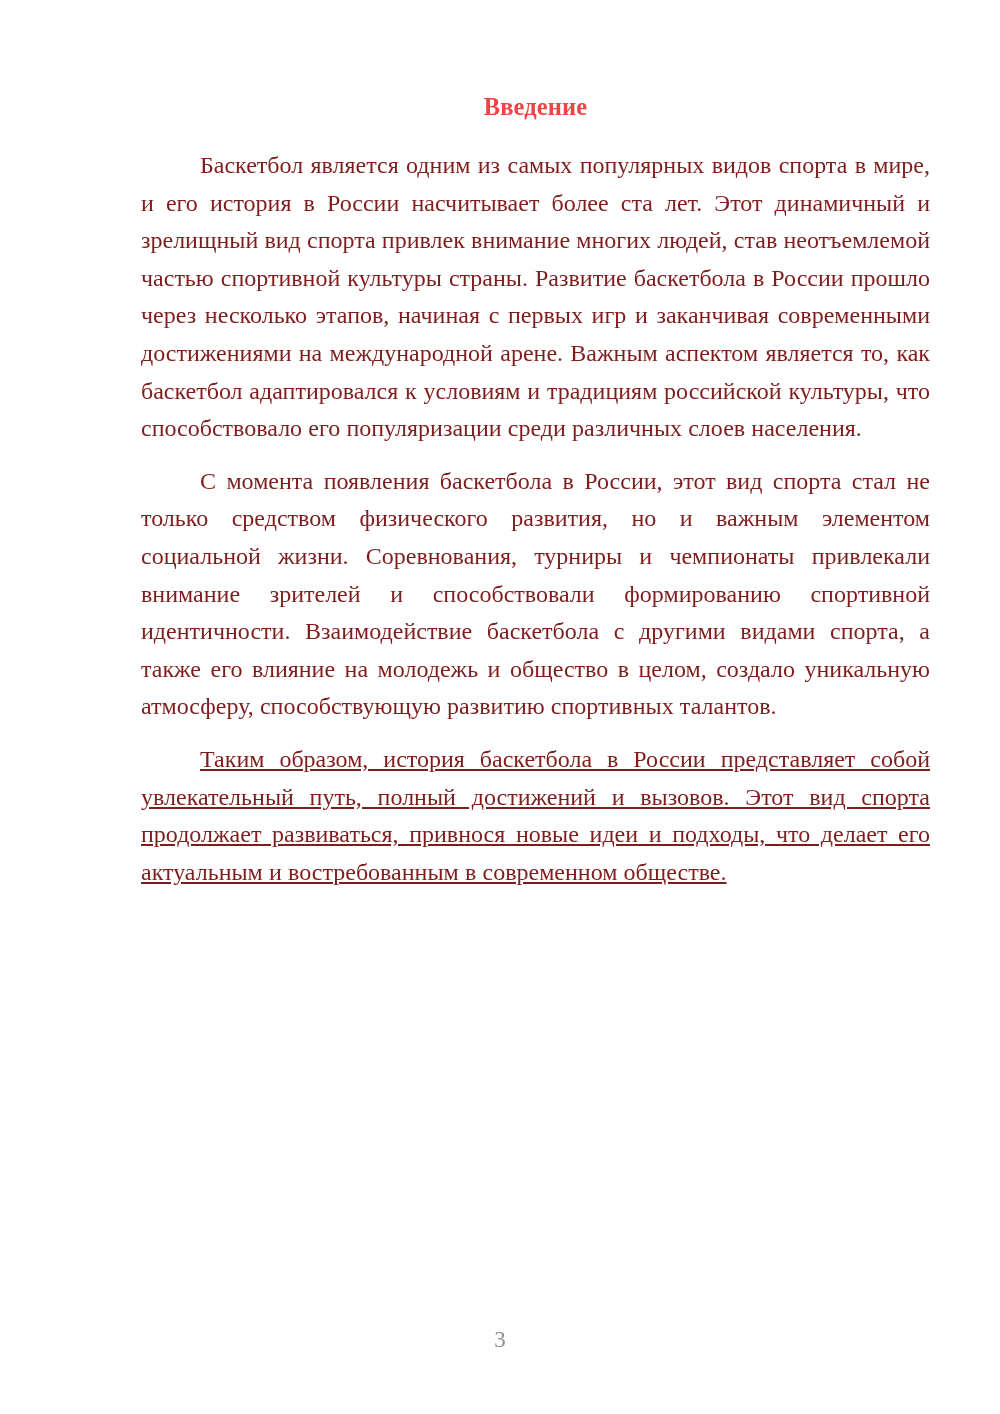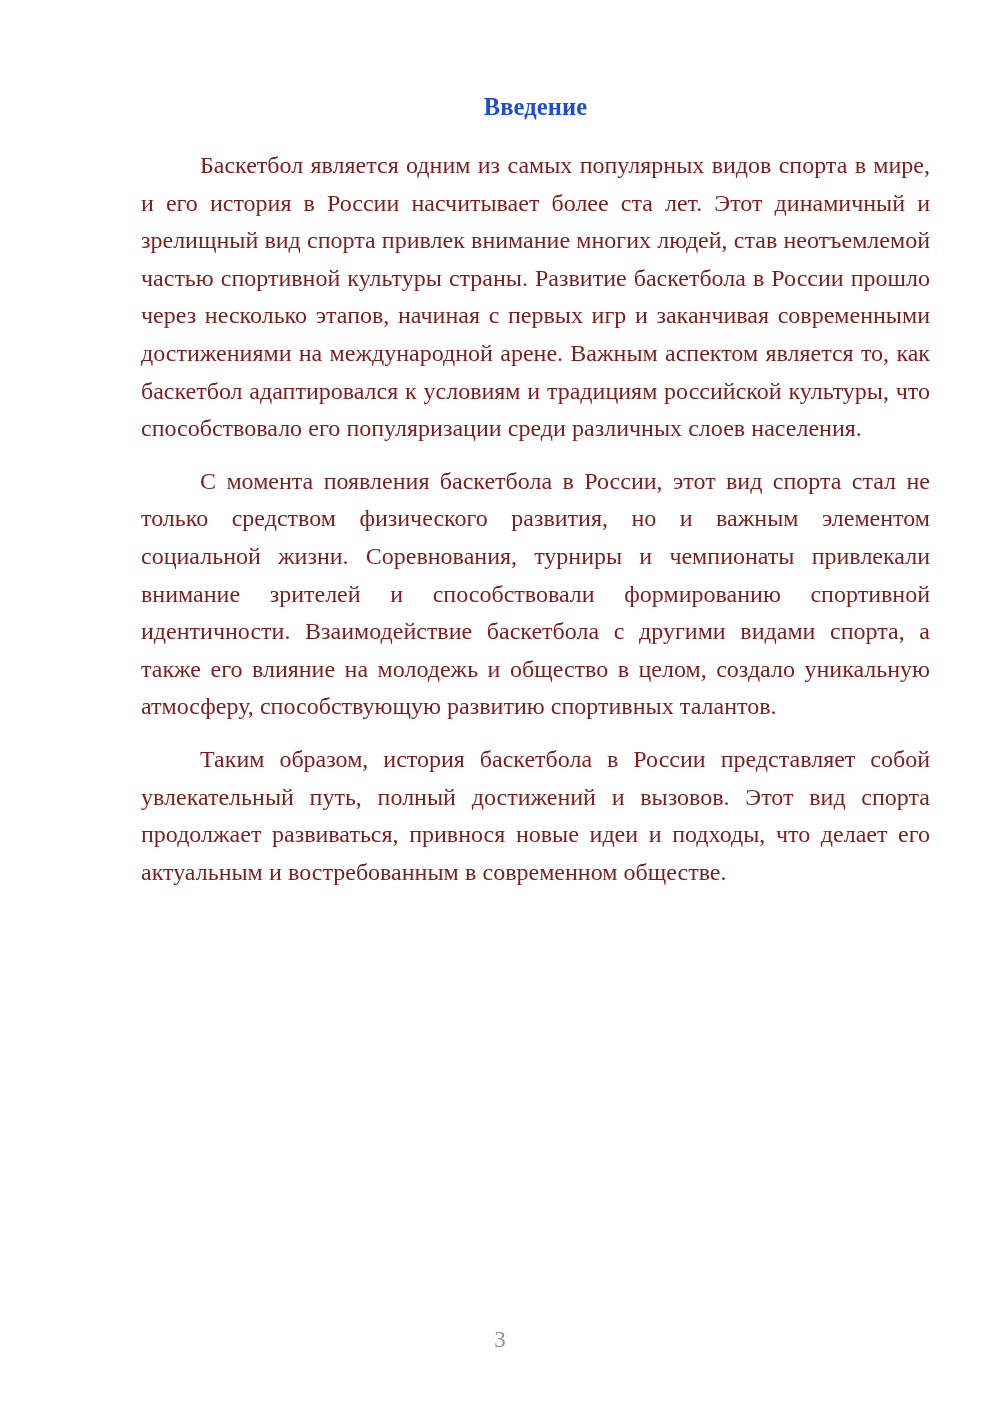--- a/index.html
+++ b/index.html
@@ -40,7 +40,7 @@
     line-height: 37px;
     letter-spacing: 0.1px;
     margin: 0 0 22px 0;
-    color: #1d4ed8;
+    color: #ef4444;
   }
 
   .doc-paragraph {

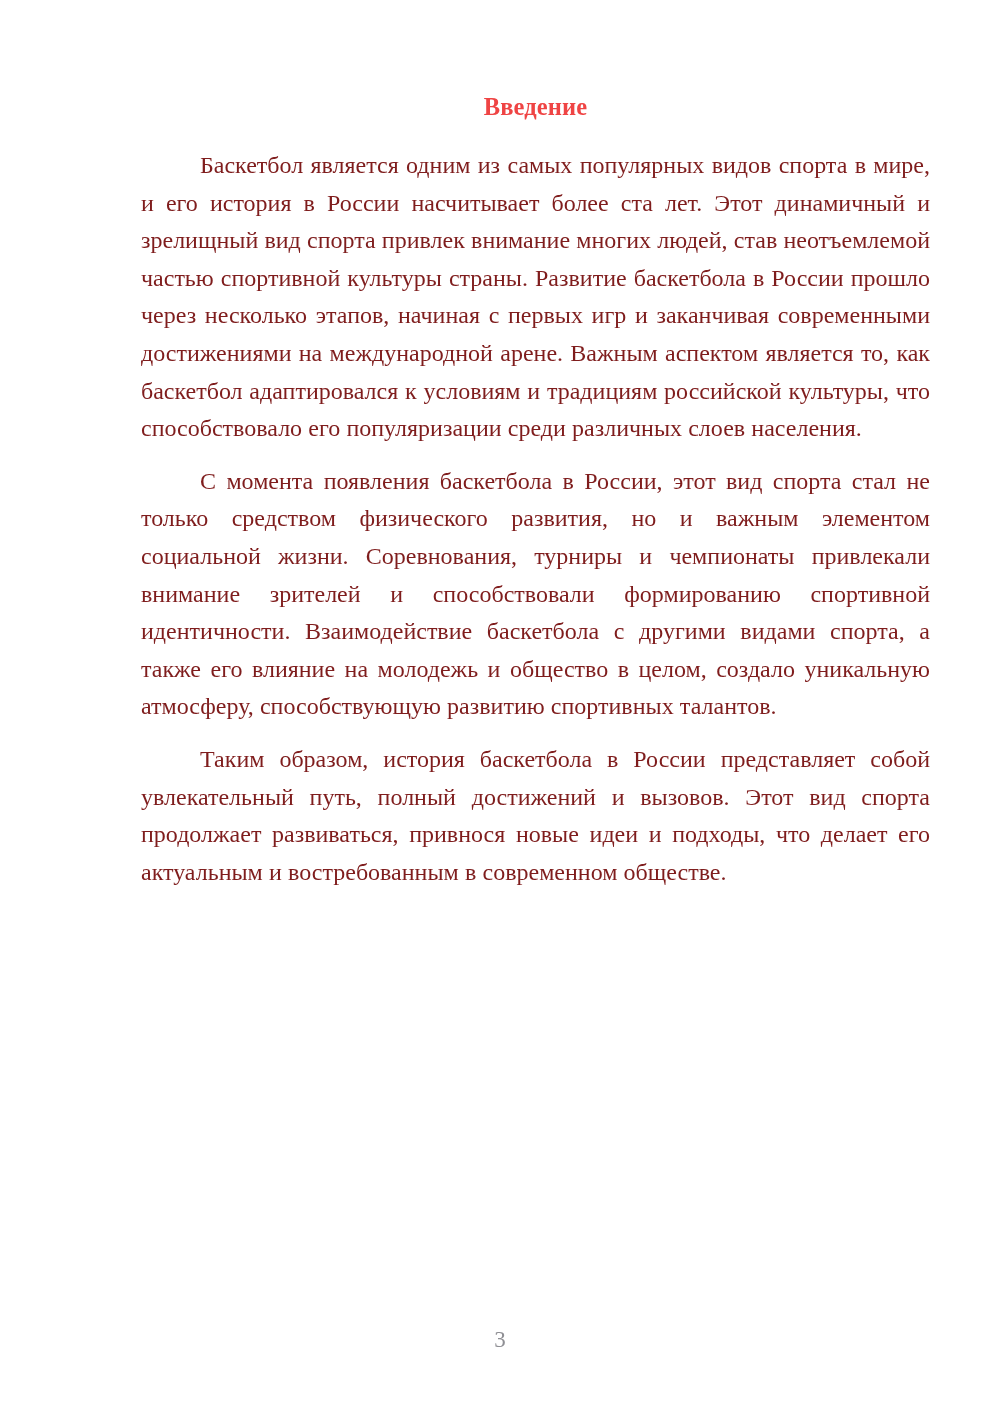--- a/index.html
+++ b/index.html
@@ -57,6 +57,7 @@
 
   .doc-paragraph:last-child {
     margin-bottom: 8px;
+    text-decoration: underline;
   }
 
   .page-number {

